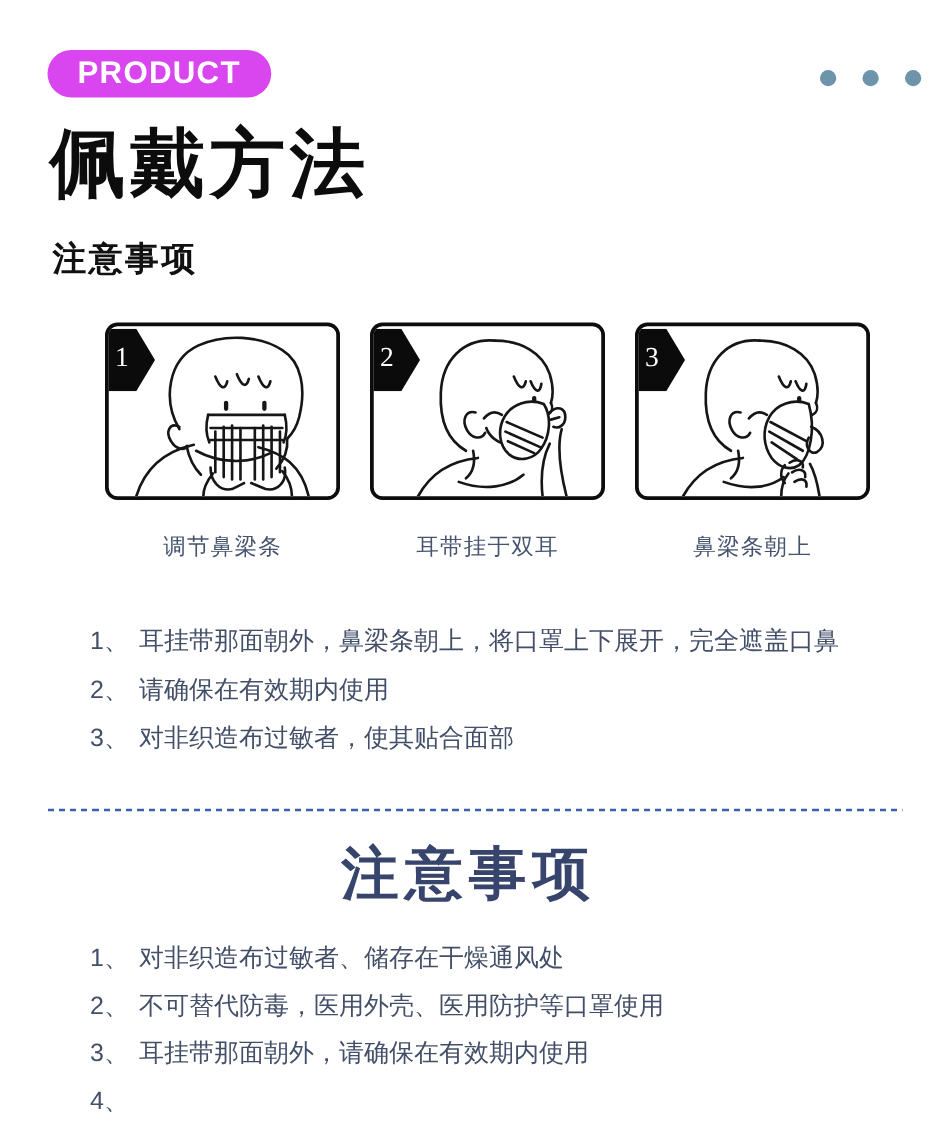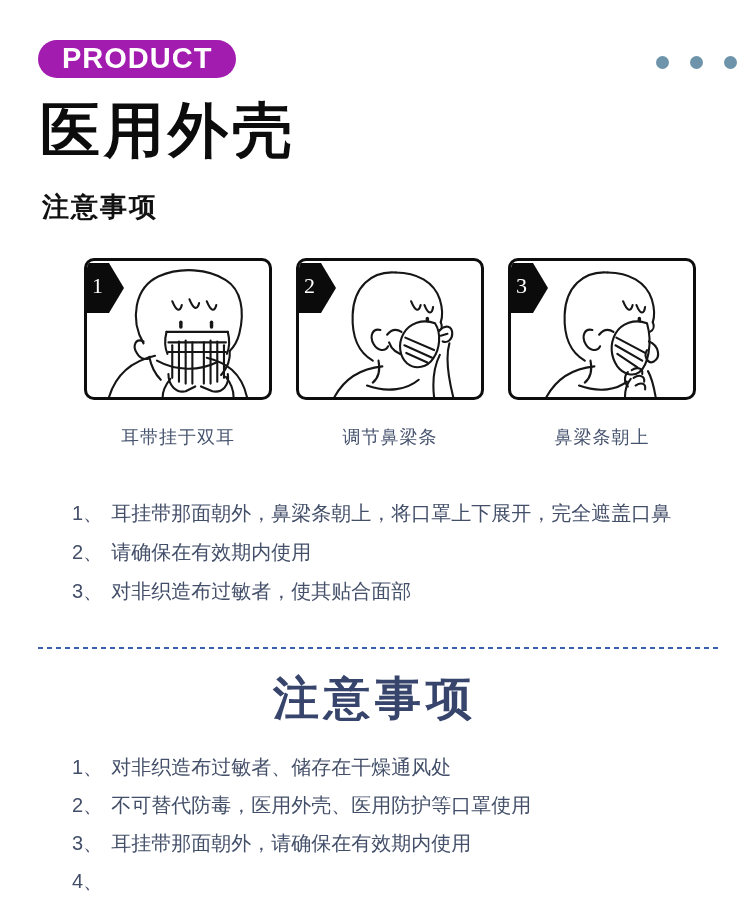--- a/index.html
+++ b/index.html
@@ -11,8 +11,8 @@
   
   .header { display:flex; justify-content:space-between; align-items:center; padding:40px 13px 0 38px; }
   .badge {
-    display:inline-block; background:#a21caf; color:#ffffff;
-    font-size:29px; font-weight:bold; letter-spacing:1px;
+    display:inline-block; background:#d946ef; color:#ffffff;
+    font-size:25px; font-weight:bold; letter-spacing:1px;
     padding:5px 24px 7px 24px; border-radius:20px; line-height:26px;
   }
   .dots { display:flex; gap:21px; margin-top:6px; }

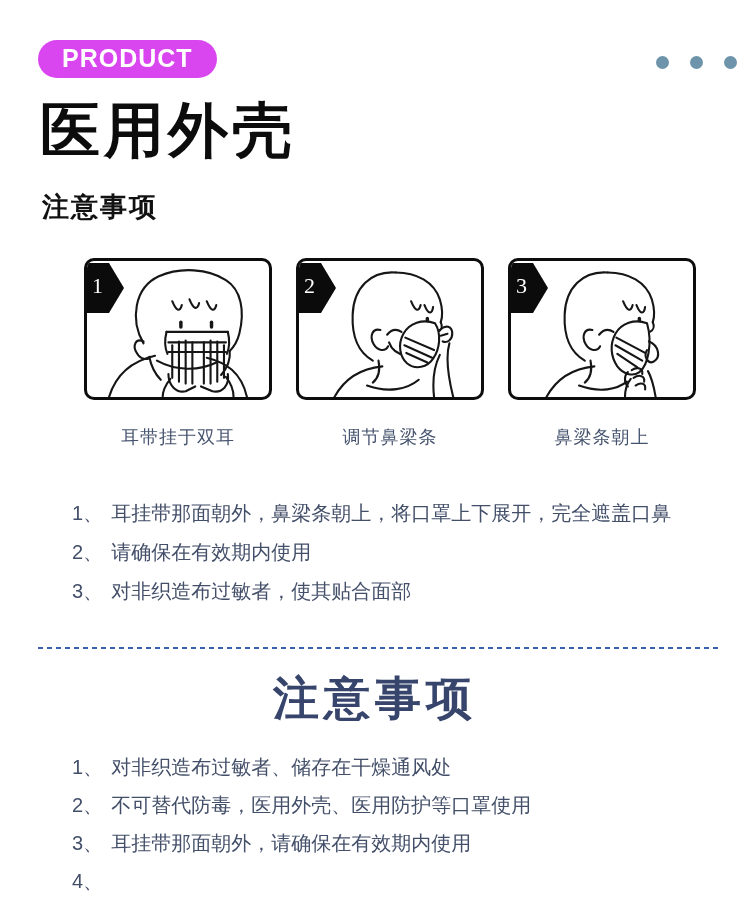--- a/index.html
+++ b/index.html
@@ -81,7 +81,7 @@
   </div>
 </div>
 
-<h1 class="page-title">医用外壳</h1>
+<h1 class="page-title">佩戴方法</h1>
 <h2 class="sub-title">注意事项</h2>
 
 <div class="steps-row">

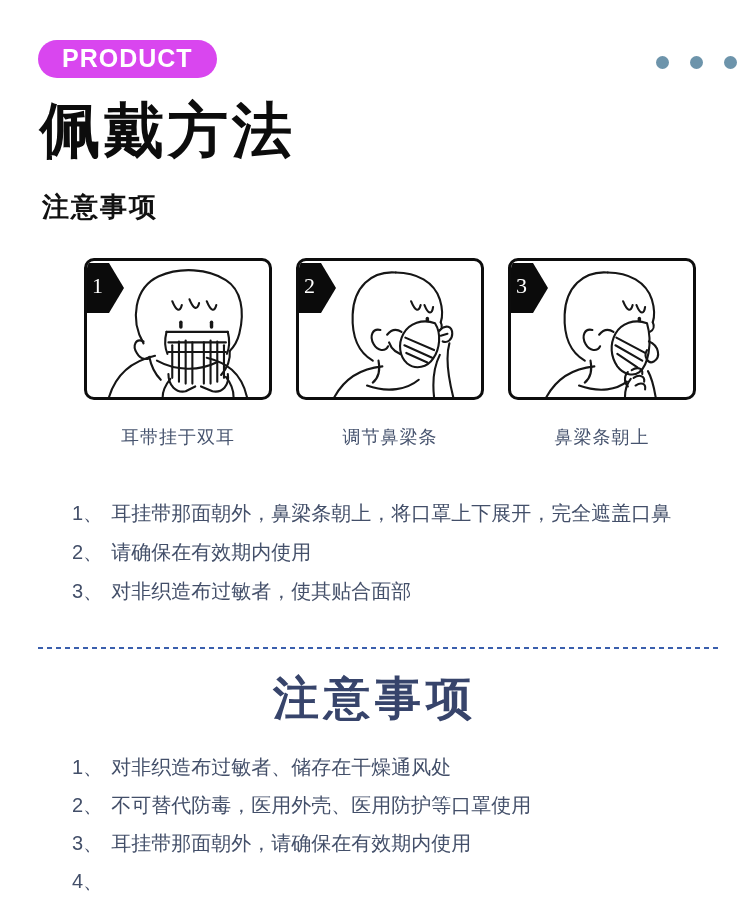--- a/index.html
+++ b/index.html
@@ -193,8 +193,8 @@
 </div>
 
 <div class="captions-row">
+  <div class="caption">调节鼻梁条</div>
   <div class="caption">耳带挂于双耳</div>
-  <div class="caption">调节鼻梁条</div>
   <div class="caption">鼻梁条朝上</div>
 </div>
 

